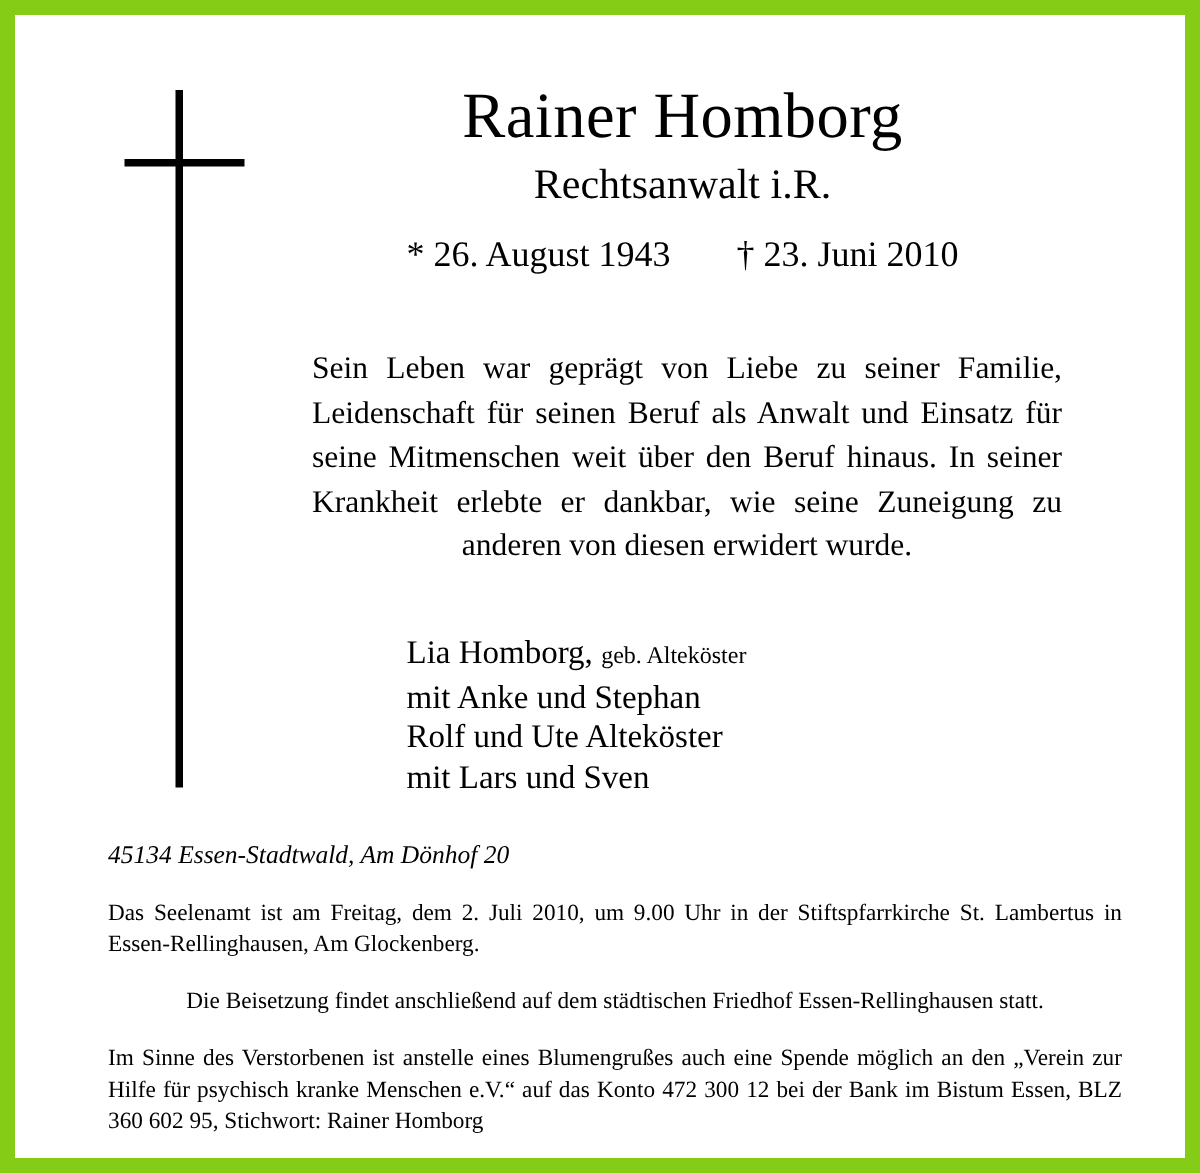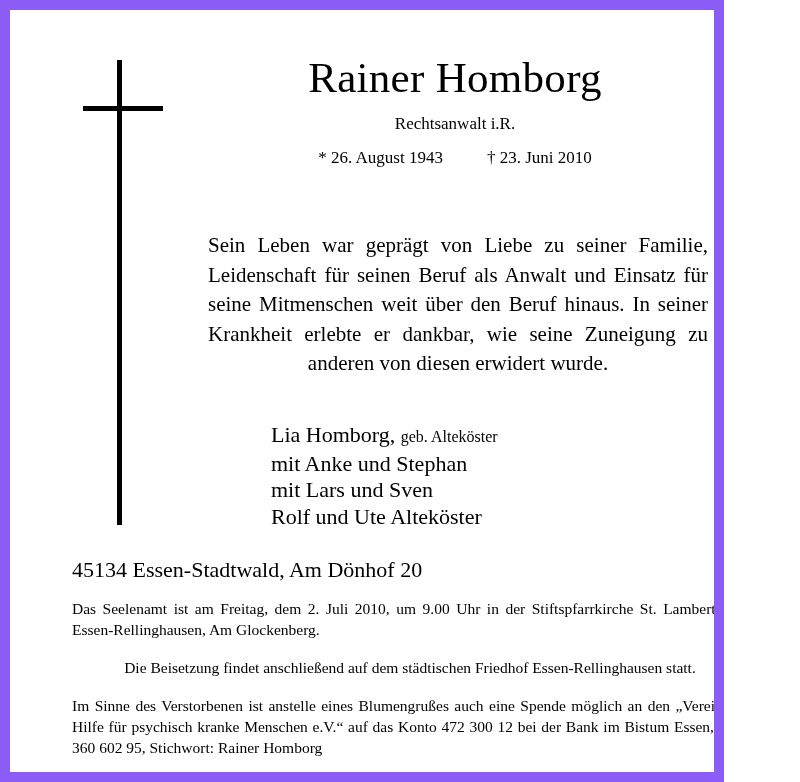--- a/index.html
+++ b/index.html
@@ -10,11 +10,11 @@
 
   .notice {
     position: relative;
-    width: 724px;
+    width: 800px;
     height: 782px;
     box-sizing: border-box;
     background: #ffffff;
-    border: 10px solid #8b5cf6;
+    border: 10px solid #84cc16;
     font-family: "Liberation Serif", "DejaVu Serif", serif;
     color: #000000;
     overflow: hidden;

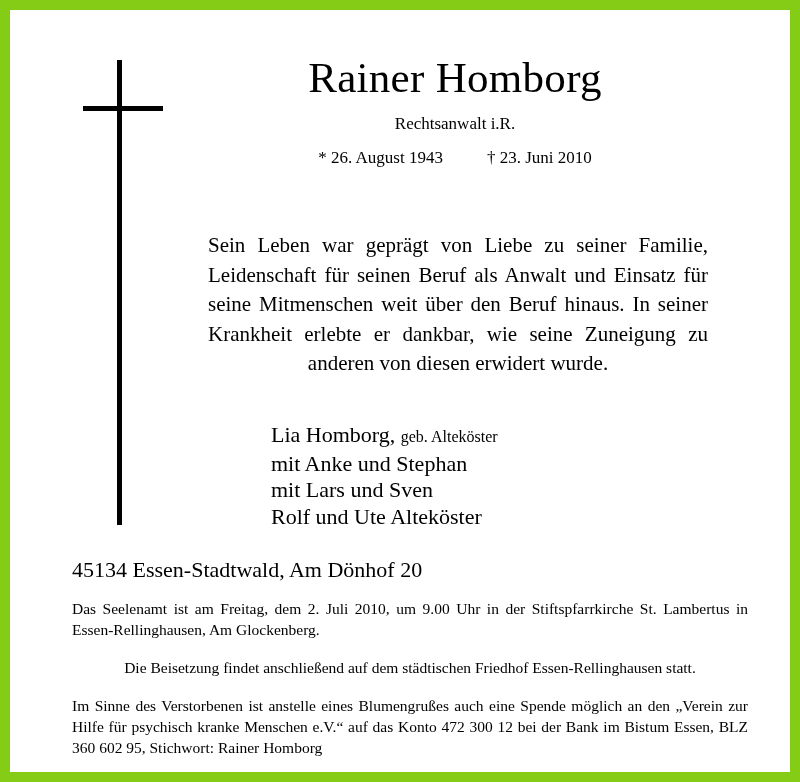--- a/index.html
+++ b/index.html
@@ -62,7 +62,7 @@
     white-space: nowrap;
   }
   .profession {
-    font-size: 17px;
+    font-size: 28px;
     line-height: 28px;
     margin-top: 6px;
   }

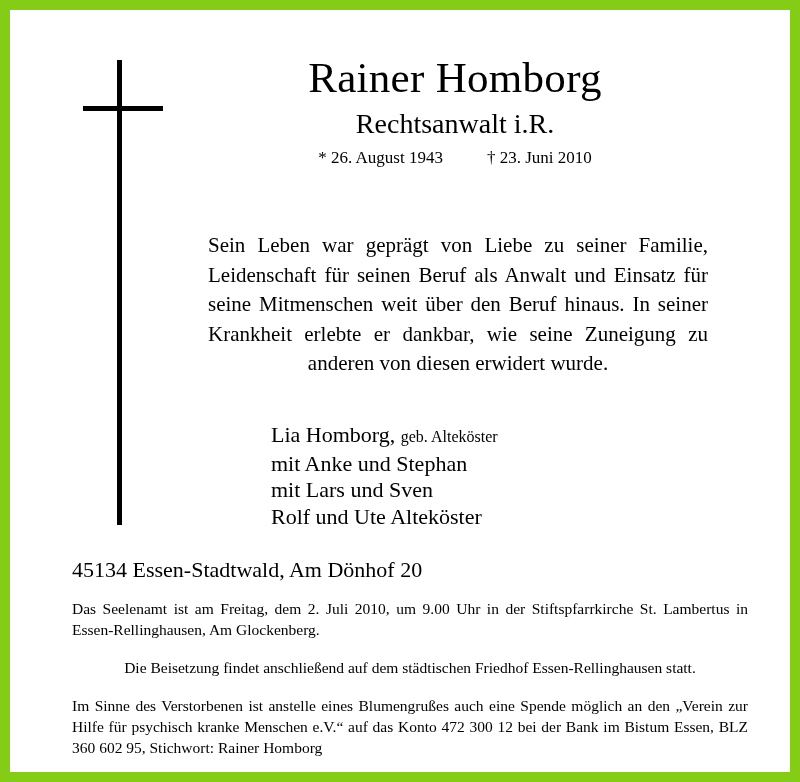--- a/index.html
+++ b/index.html
@@ -67,9 +67,9 @@
     margin-top: 6px;
   }
   .dates {
-    font-size: 17px;
+    font-size: 24px;
     line-height: 28px;
-    margin-top: 6px;
+    margin-top: 18px;
     display: flex;
     justify-content: center;
   }

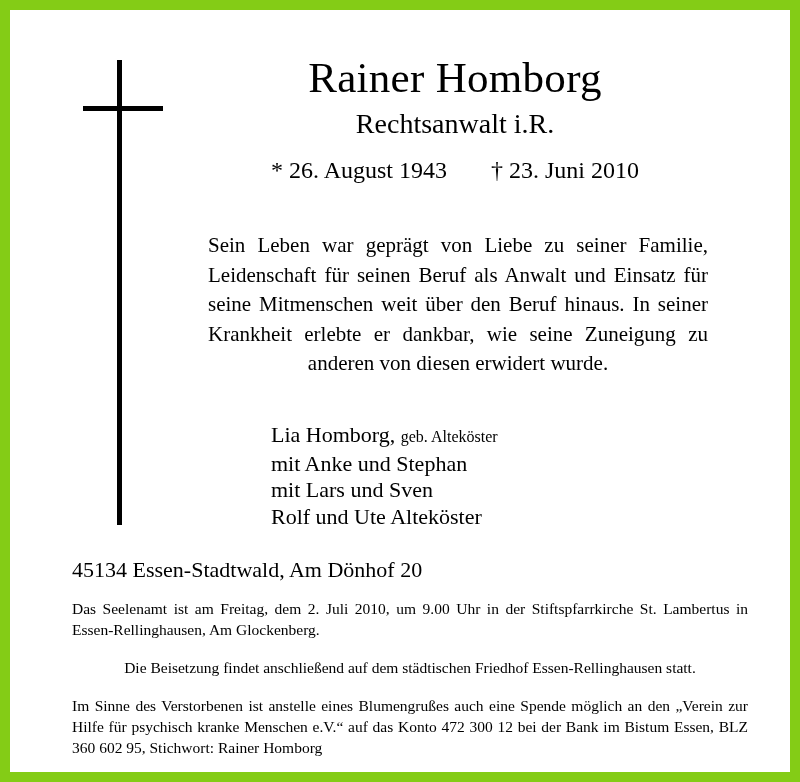--- a/index.html
+++ b/index.html
@@ -159,8 +159,8 @@
       <span class="maiden">geb. Alteköster</span>
     </div>
     <div class="row">mit Anke und Stephan</div>
+    <div class="row">Rolf und Ute Alteköster</div>
     <div class="row">mit Lars und Sven</div>
-    <div class="row">Rolf und Ute Alteköster</div>
   </div>
 
   <div class="details">

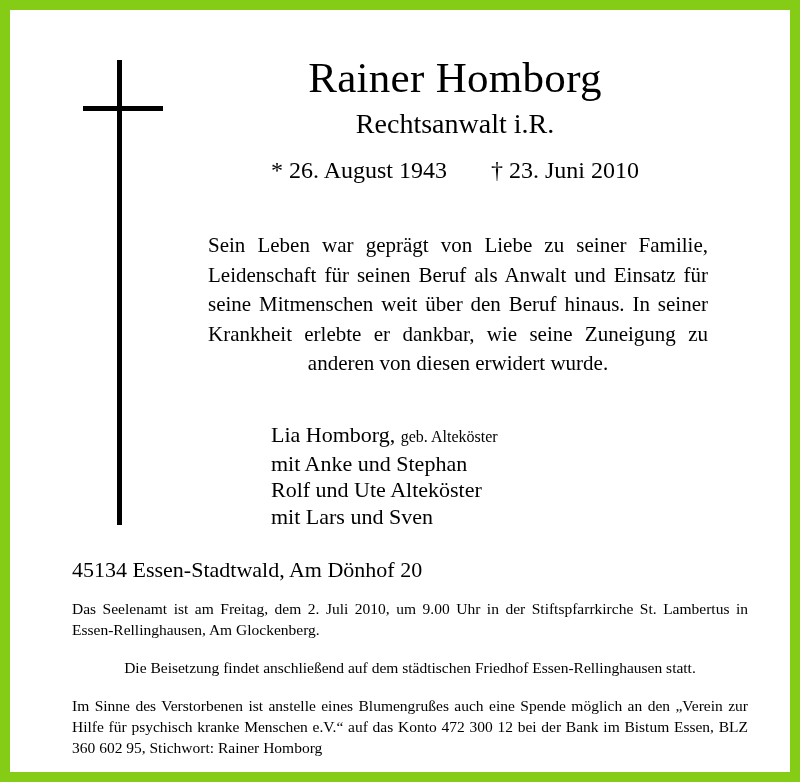--- a/index.html
+++ b/index.html
@@ -118,8 +118,9 @@
     width: 676px;
   }
   .address {
-    font-size: 22px;
+    font-size: 17px;
     line-height: 23px;
+    font-style: italic;
   }
   .para {
     font-size: 15.5px;

